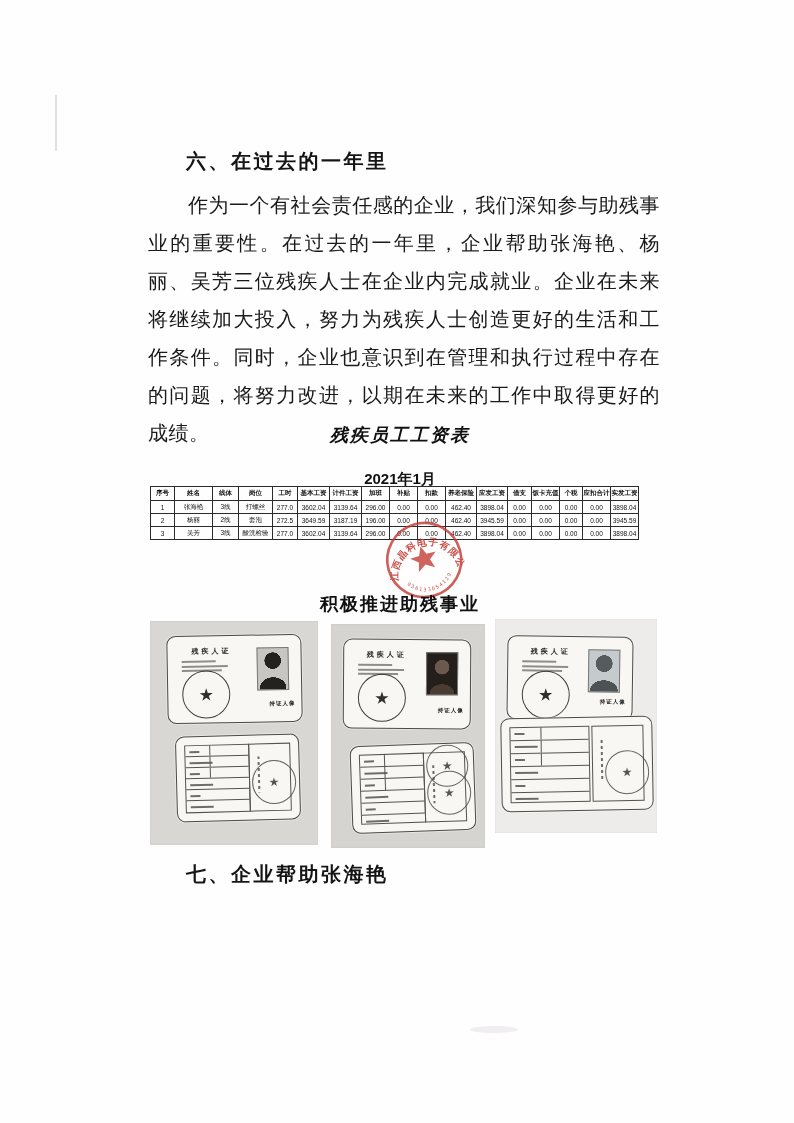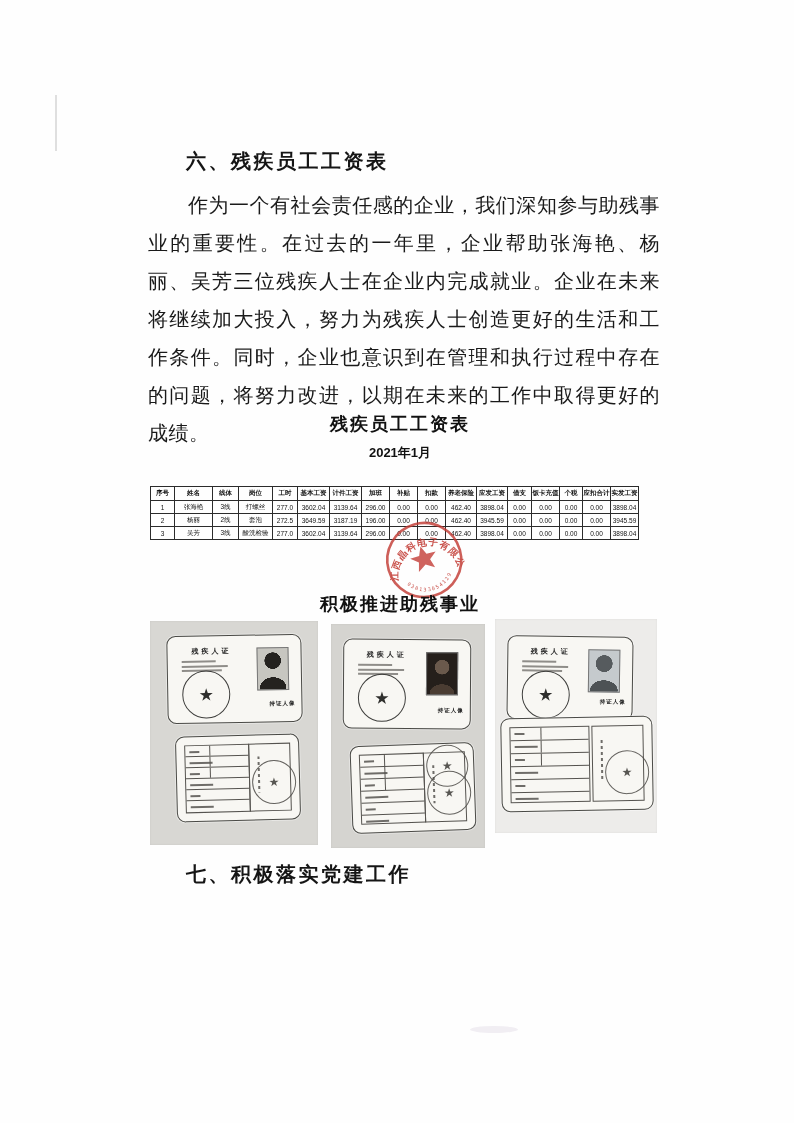--- a/index.html
+++ b/index.html
@@ -105,7 +105,7 @@
 
   <div class="scan-artifact-line"></div>
 
-  <div class="heading" id="heading-six">六、残疾员工工资表</div>
+  <div class="heading" id="heading-six">六、在过去的一年里</div>
 
   <div class="body-para" id="para-six">作为一个有社会责任感的企业，我们深知参与助残事业的重要性。在过去的一年里，企业帮助张海艳、杨丽、吴芳三位残疾人士在企业内完成就业。企业在未来将继续加大投入，努力为残疾人士创造更好的生活和工作条件。同时，企业也意识到在管理和执行过程中存在的问题，将努力改进，以期在未来的工作中取得更好的成绩。</div>
 

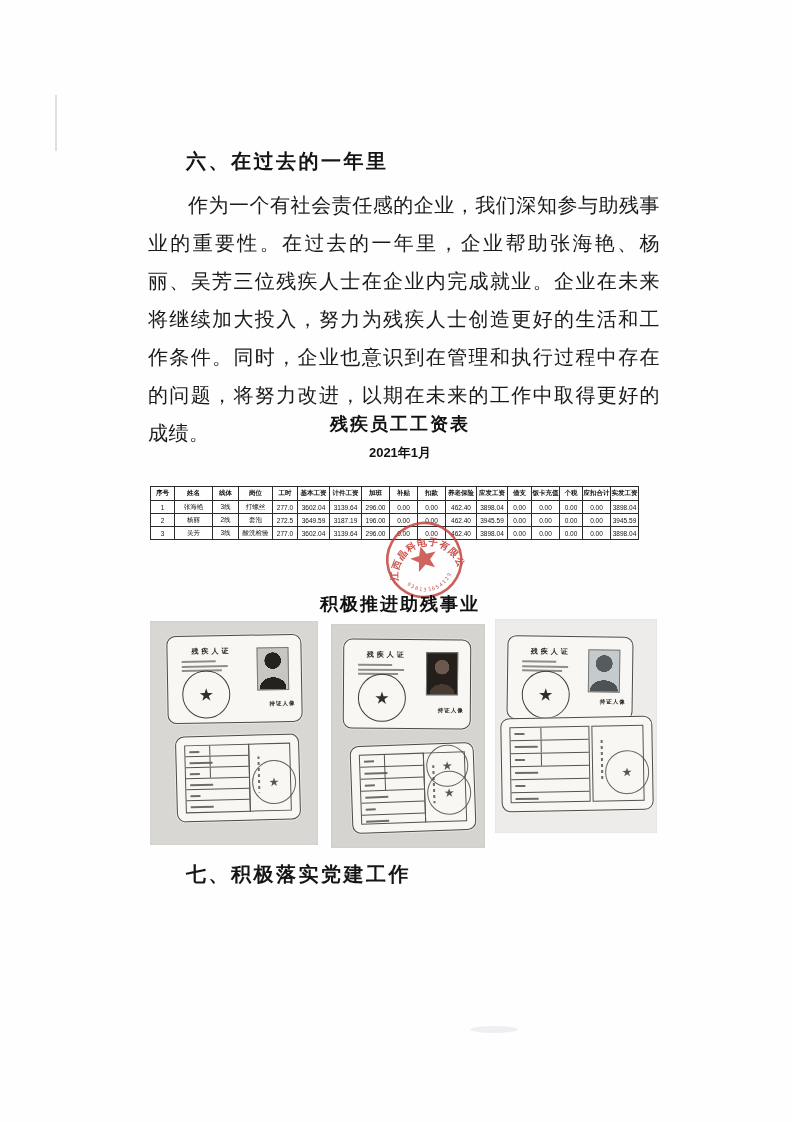--- a/index.html
+++ b/index.html
@@ -27,7 +27,7 @@
     position:absolute;left:150px;width:500px;text-align:center;
     font-family:"Liberation Sans","DejaVu Sans",sans-serif;font-weight:700;color:#111;
   }
-  #wage-title{top:412px;font-size:18px;letter-spacing:2px;}
+  #wage-title{top:423px;font-size:18px;letter-spacing:2px;font-style:italic;}
   #wage-subtitle{top:456px;font-size:11.5px;letter-spacing:.5px;}
   #wage-period{top:444px;font-size:13px;}
   #cert-heading{top:592px;font-size:18px;letter-spacing:2px;}

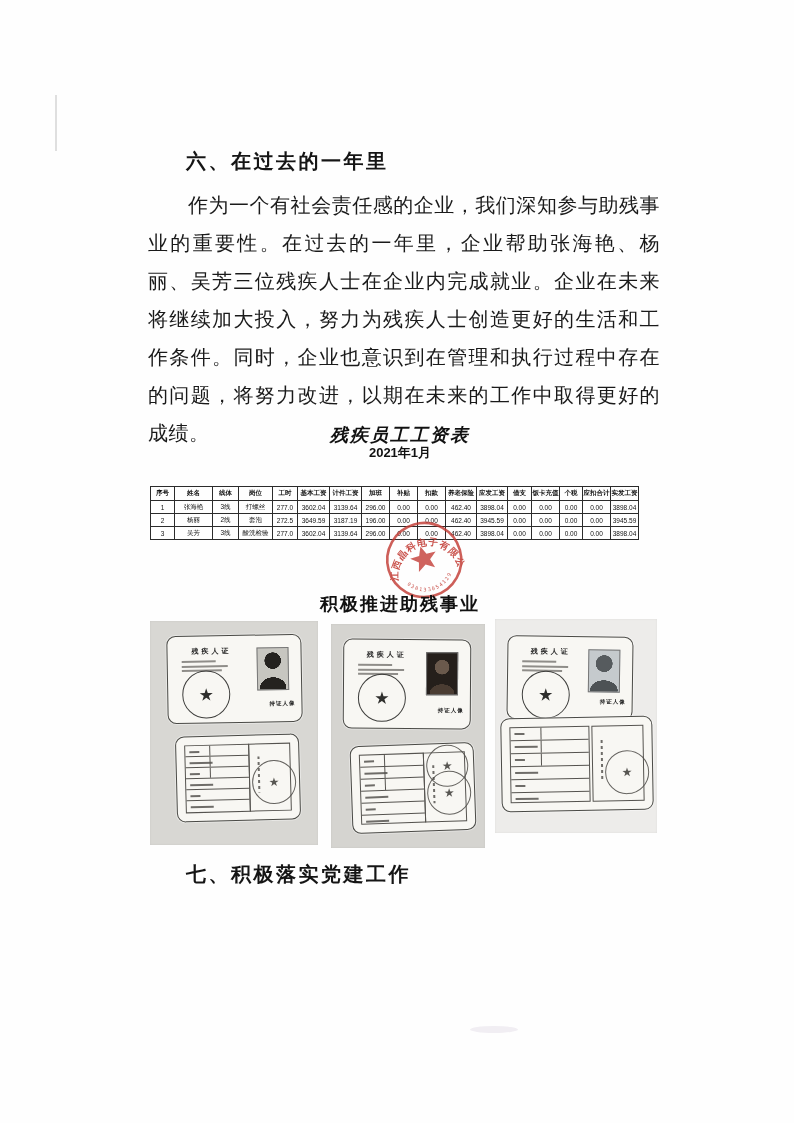--- a/index.html
+++ b/index.html
@@ -29,7 +29,7 @@
   }
   #wage-title{top:423px;font-size:18px;letter-spacing:2px;font-style:italic;}
   #wage-subtitle{top:456px;font-size:11.5px;letter-spacing:.5px;}
-  #wage-period{top:444px;font-size:13px;}
+  #wage-period{top:470px;font-size:15px;}
   #cert-heading{top:592px;font-size:18px;letter-spacing:2px;}
   
   #wage-table{

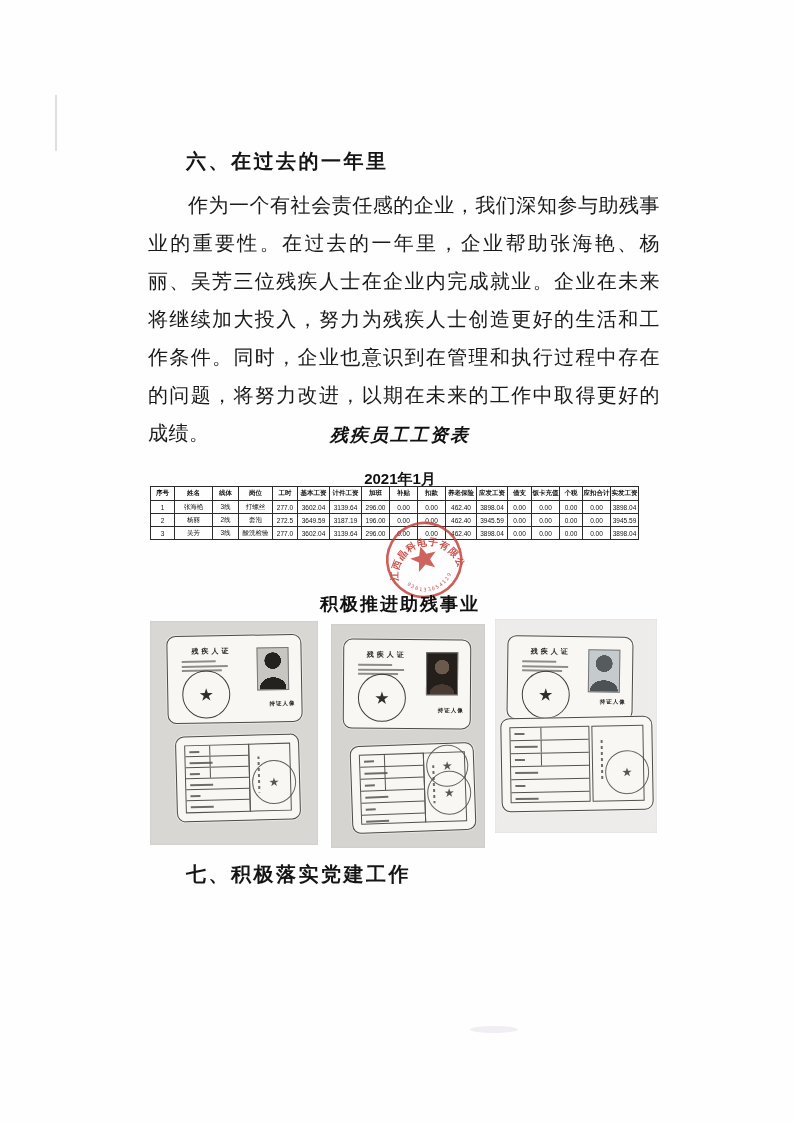--- a/index.html
+++ b/index.html
@@ -369,7 +369,7 @@
       </div>
     </div>
 
-  <div class="heading" id="heading-seven">七、积极落实党建工作</div>
+  <div class="heading" id="heading-seven">七、企业帮助张海艳</div>
 
 
   <div class="smudge" style="left:470px;top:1026px;width:48px;height:7px;"></div>

